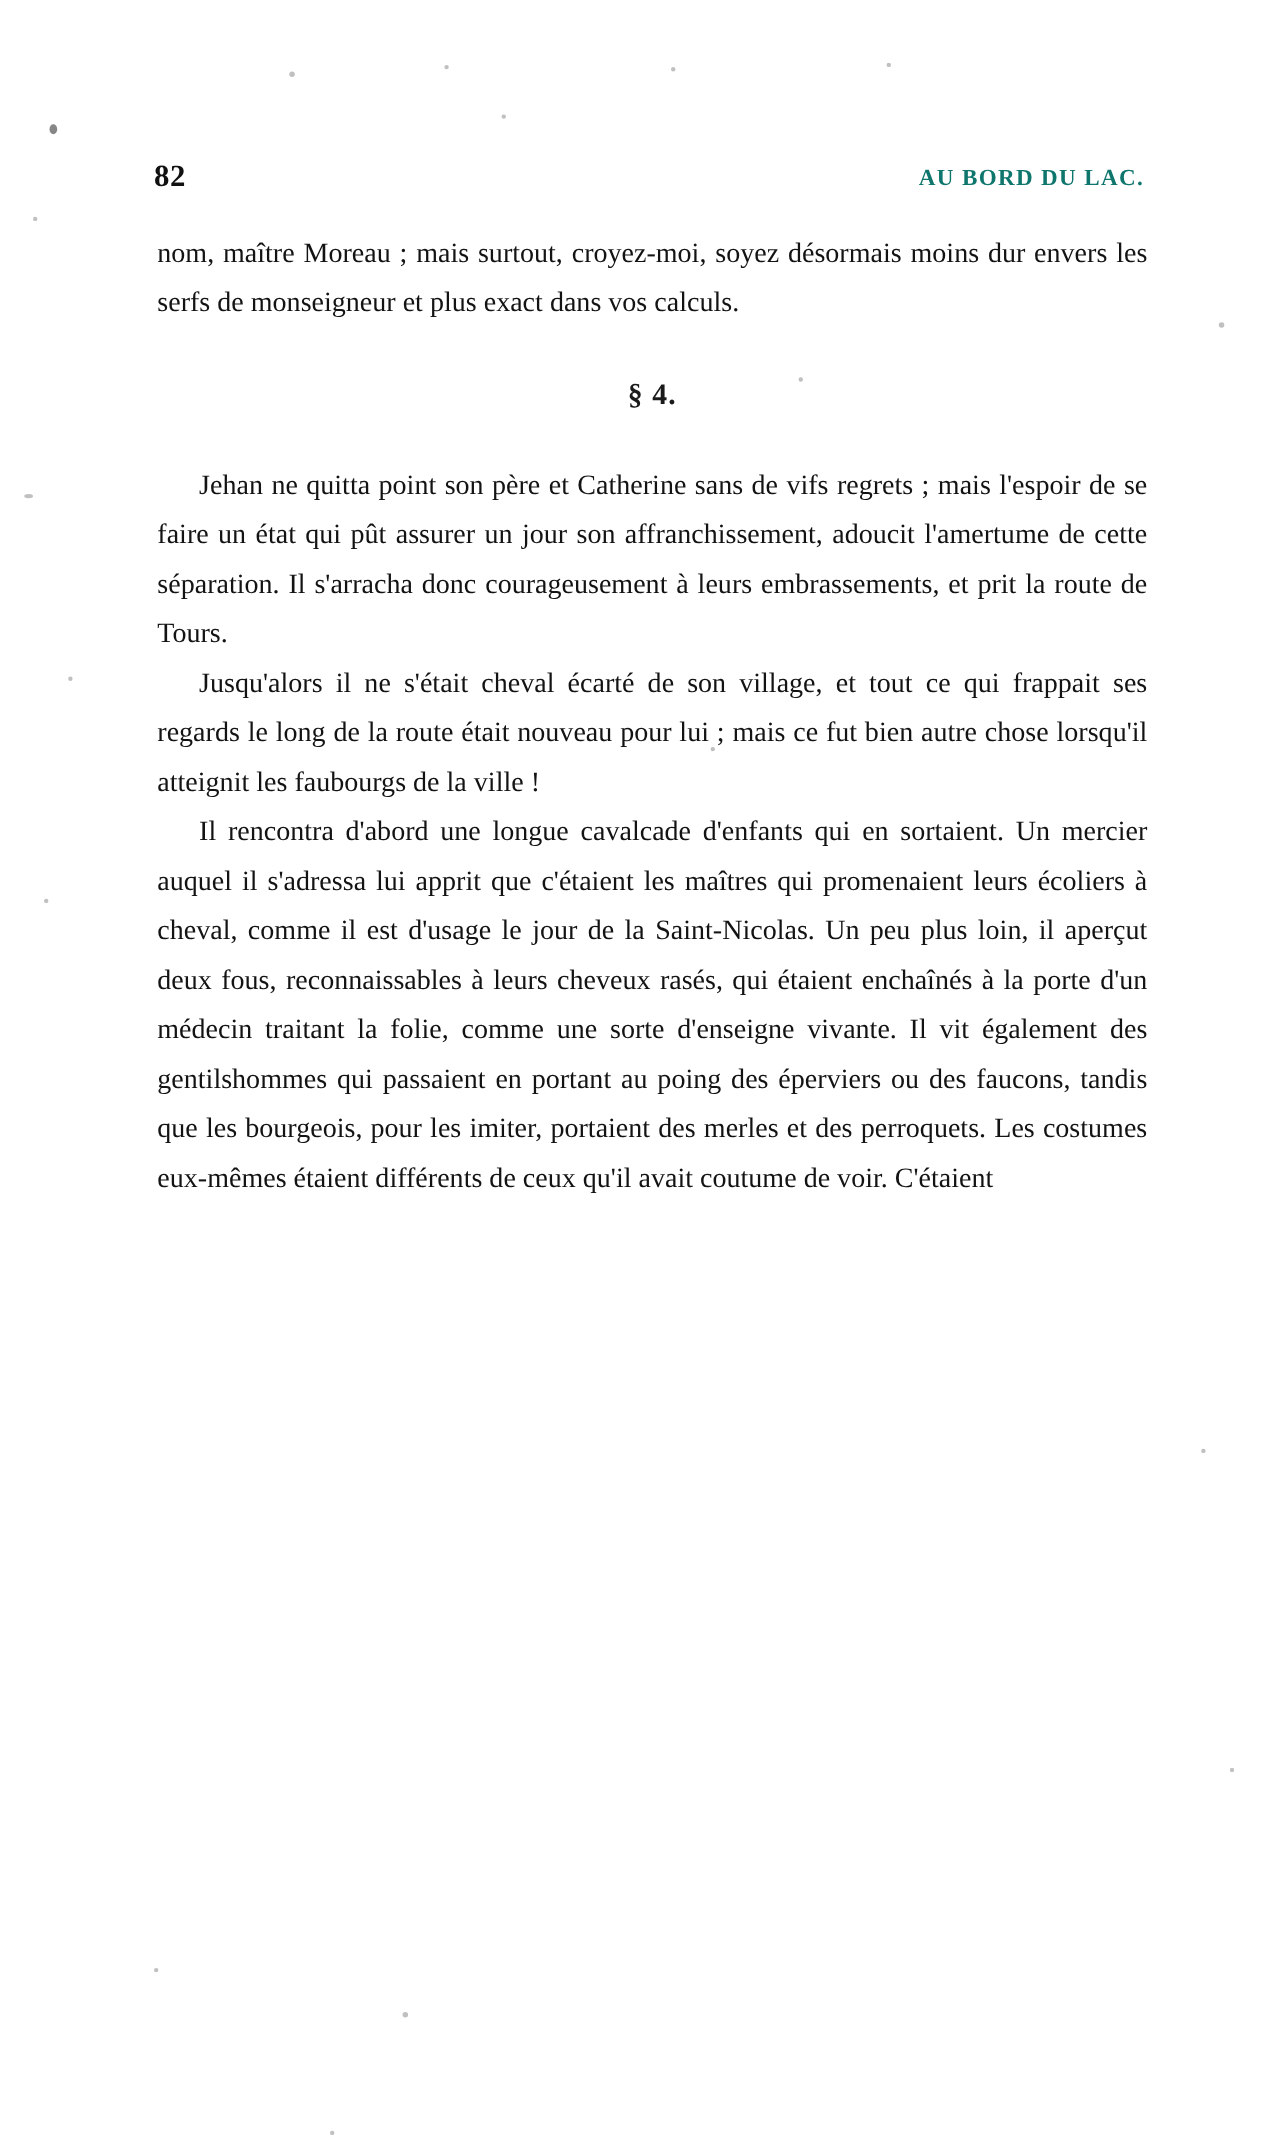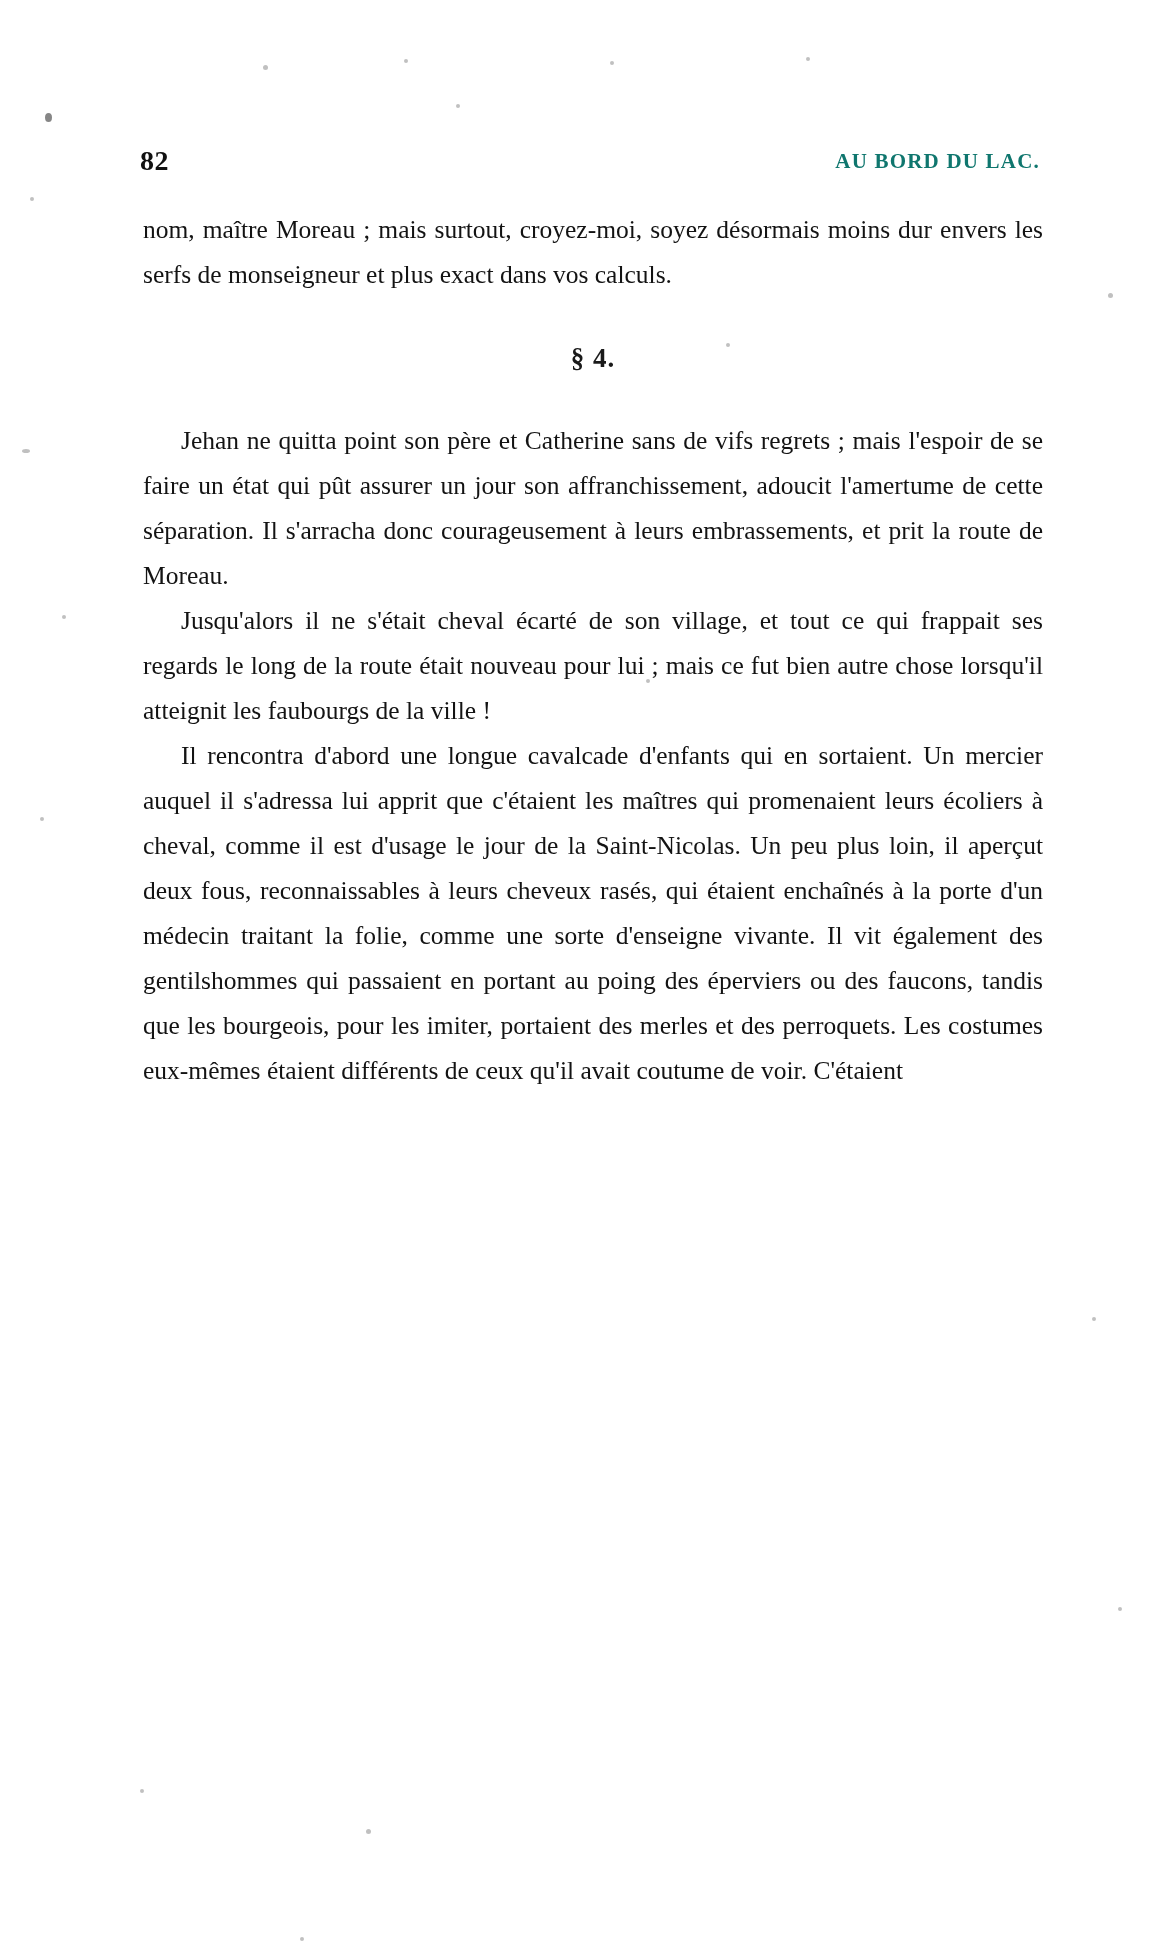--- a/index.html
+++ b/index.html
@@ -134,7 +134,7 @@
 
     <div class="section-mark">§ 4.</div>
 
-    <p class="para indent blk-b">Jehan ne quitta point son père et Catherine sans de vifs regrets ; mais l'espoir de se faire un état qui pût assurer un jour son affranchissement, adoucit l'amertume de cette séparation. Il s'arracha donc courageusement à leurs embrassements, et prit la route de Moreau.</p>
+    <p class="para indent blk-b">Jehan ne quitta point son père et Catherine sans de vifs regrets ; mais l'espoir de se faire un état qui pût assurer un jour son affranchissement, adoucit l'amertume de cette séparation. Il s'arracha donc courageusement à leurs embrassements, et prit la route de Tours.</p>
     <p class="para indent blk-b">Jusqu'alors il ne s'était cheval écarté de son village, et tout ce qui frappait ses regards le long de la route était nouveau pour lui ; mais ce fut bien autre chose lorsqu'il atteignit les faubourgs de la ville !</p>
     <p class="para indent blk-b">Il rencontra d'abord une longue cavalcade d'enfants qui en sortaient. Un mercier auquel il s'adressa lui apprit que c'étaient les maîtres qui promenaient leurs écoliers à cheval, comme il est d'usage le jour de la Saint-Nicolas. Un peu plus loin, il aperçut deux fous, reconnaissables à leurs cheveux rasés, qui étaient enchaînés à la porte d'un médecin traitant la folie, comme une sorte d'enseigne vivante. Il vit également des gentilshommes qui passaient en portant au poing des éperviers ou des faucons, tandis que les bourgeois, pour les imiter, portaient des merles et des perroquets. Les costumes eux-mêmes étaient différents de ceux qu'il avait coutume de voir. C'étaient</p>
 

